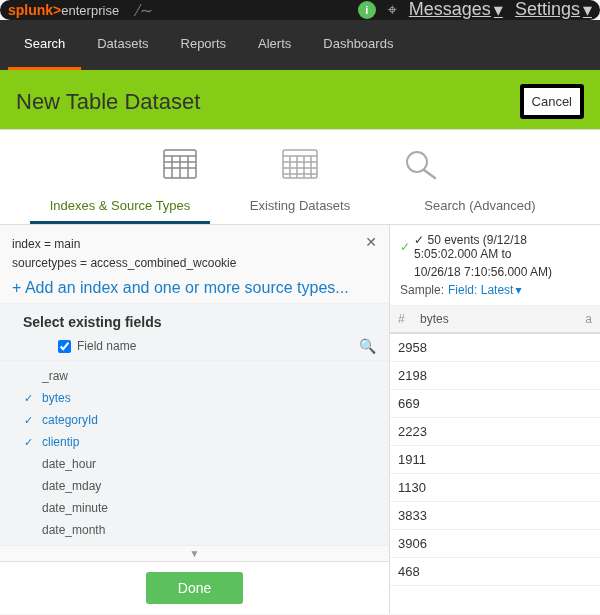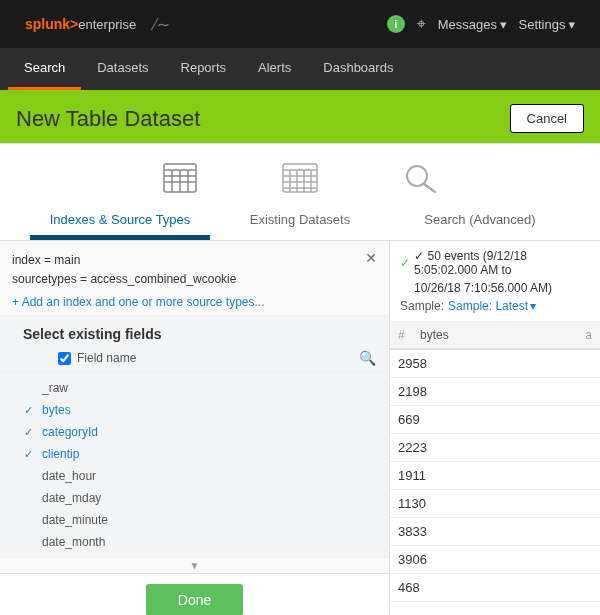--- a/index.html
+++ b/index.html
@@ -10,9 +10,10 @@
       background: #1a1a1a;
       display: flex;
       align-items: center;
-      height: 48px;
-      padding: 0 25px;
+      height: 20px;
+      padding: 0 8px;
       gap: 10px;
+      border-radius: 17px;
     }
     .logo {
       display: flex;

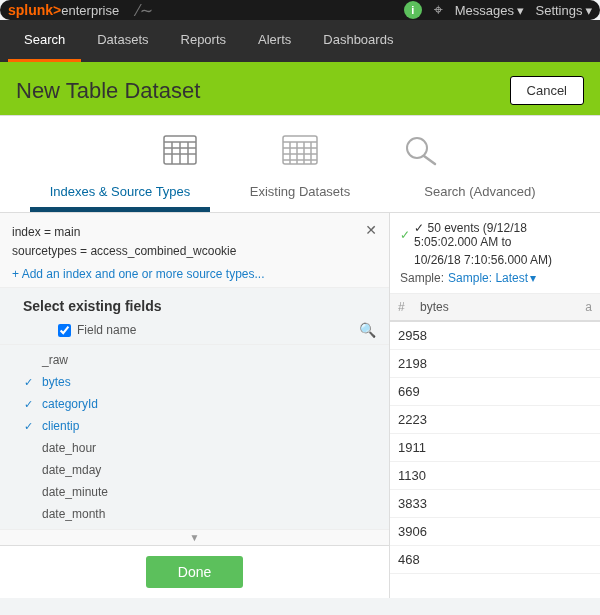--- a/index.html
+++ b/index.html
@@ -26,7 +26,7 @@
     .top-bar-icons { display: flex; align-items: center; gap: 12px; }
     .top-bar-icon { color: #aaa; font-size: 13px; cursor: pointer; }
     .top-bar-icon.green { background: #5cc05c; color: white; border-radius: 50%; width: 18px; height: 18px; display: flex; align-items: center; justify-content: center; font-size: 11px; font-weight: bold; }
-    .top-bar-dropdown { color: #ccc; font-size: 13px; cursor: pointer; display: flex; align-items: flex-end; gap: 3px; }
+    .top-bar-dropdown { color: #ccc; font-size: 18px; cursor: pointer; display: flex; align-items: flex-start; gap: 3px; text-decoration: underline; }
 
     
     .nav-bar {

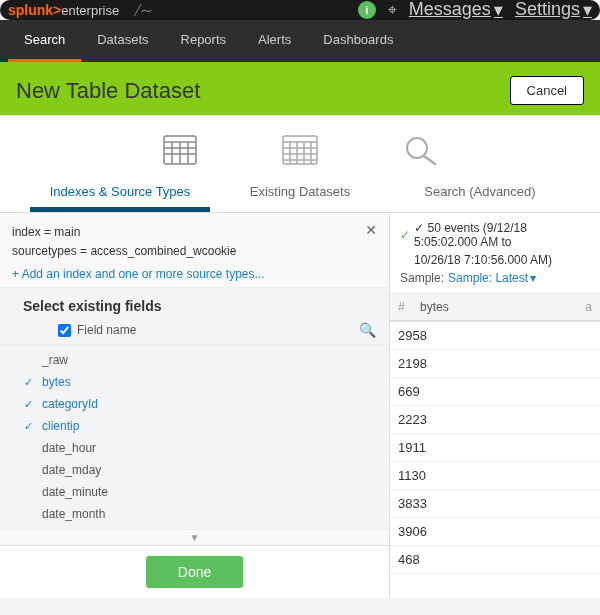--- a/index.html
+++ b/index.html
@@ -33,7 +33,7 @@
       background: #2e2e2e;
       display: flex;
       align-items: center;
-      height: 42px;
+      height: 50px;
       padding: 0 8px;
     }
     .nav-item {

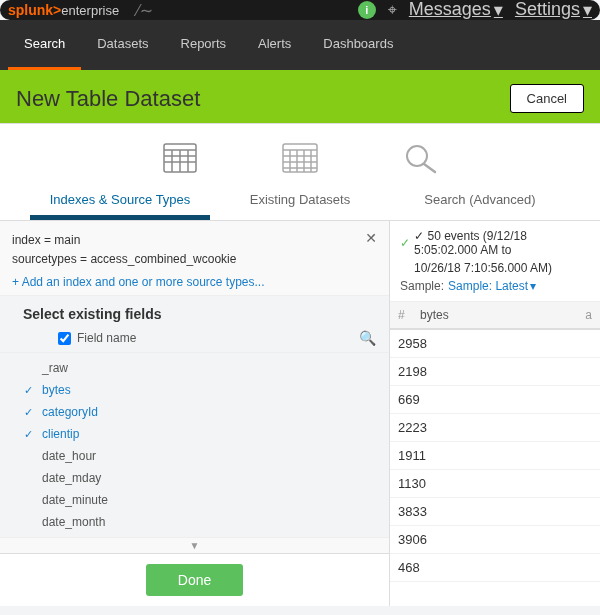--- a/index.html
+++ b/index.html
@@ -60,8 +60,8 @@
     .page-title { font-size: 22px; font-weight: 300; color: #333; }
     .cancel-btn {
       background: white;
-      border: 1px solid #000000;
-      padding: 6px 16px;
+      border: 4px solid #000000;
+      padding: 6px 8px;
       border-radius: 3px;
       cursor: pointer;
       font-size: 13px;

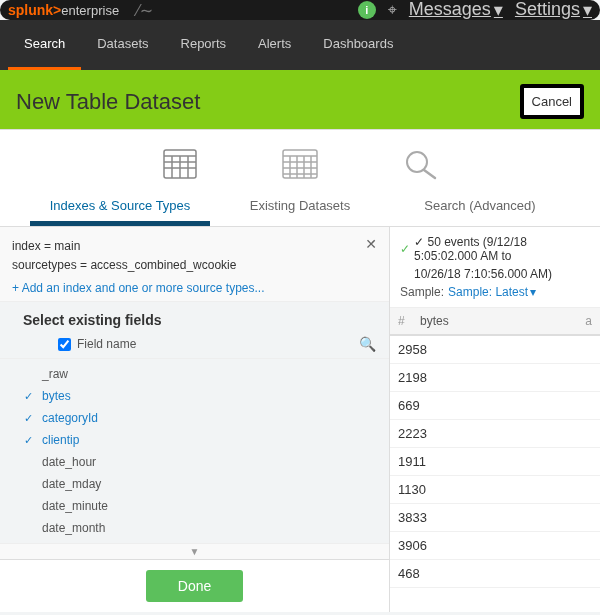--- a/index.html
+++ b/index.html
@@ -104,8 +104,8 @@
       text-align: center;
     }
     .tab-label-item.active {
-      color: #0369a1;
-      border-bottom: 5px solid #0c4a6e;
+      color: #4d7c0f;
+      border-bottom: 3px solid #0c4a6e;
       font-weight: 500;
     }
     

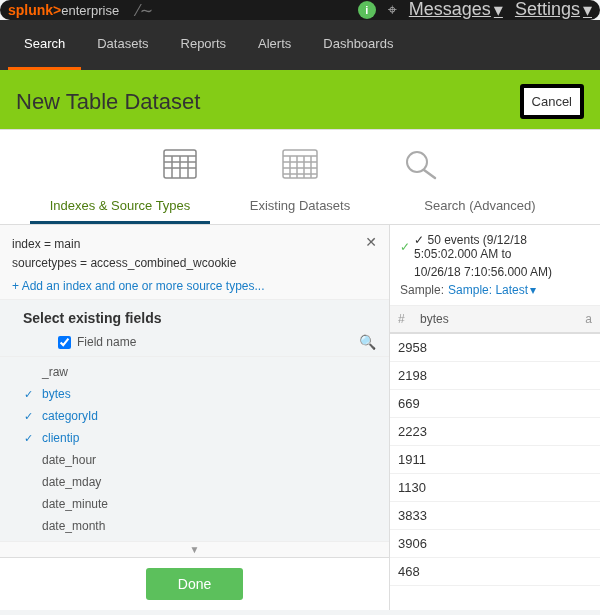--- a/index.html
+++ b/index.html
@@ -132,7 +132,7 @@
     }
     .add-link {
       color: #1a7ec8;
-      font-size: 12px;
+      font-size: 16px;
       cursor: pointer;
       margin-top: 6px;
       display: inline-block;

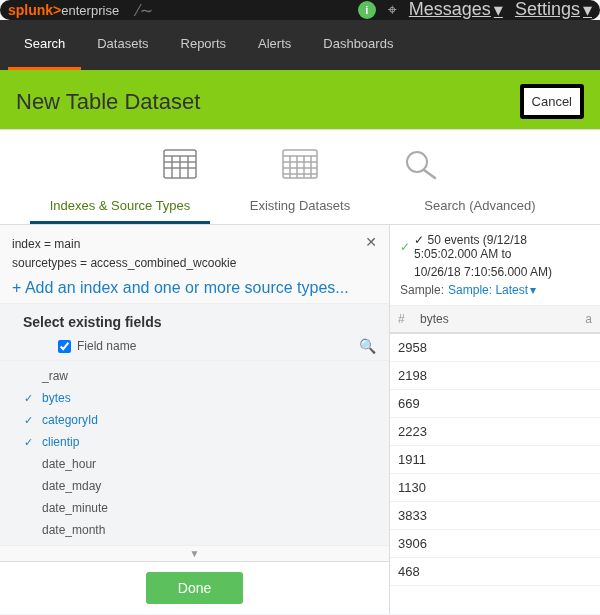--- a/index.html
+++ b/index.html
@@ -432,7 +432,7 @@
       <div class="sample-row">
         <span>Sample:</span>
         <span class="sample-link">
-          <span>Sample: Latest</span>
+          <span>Field: Latest</span>
           <span>▾</span>
         </span>
       </div>

